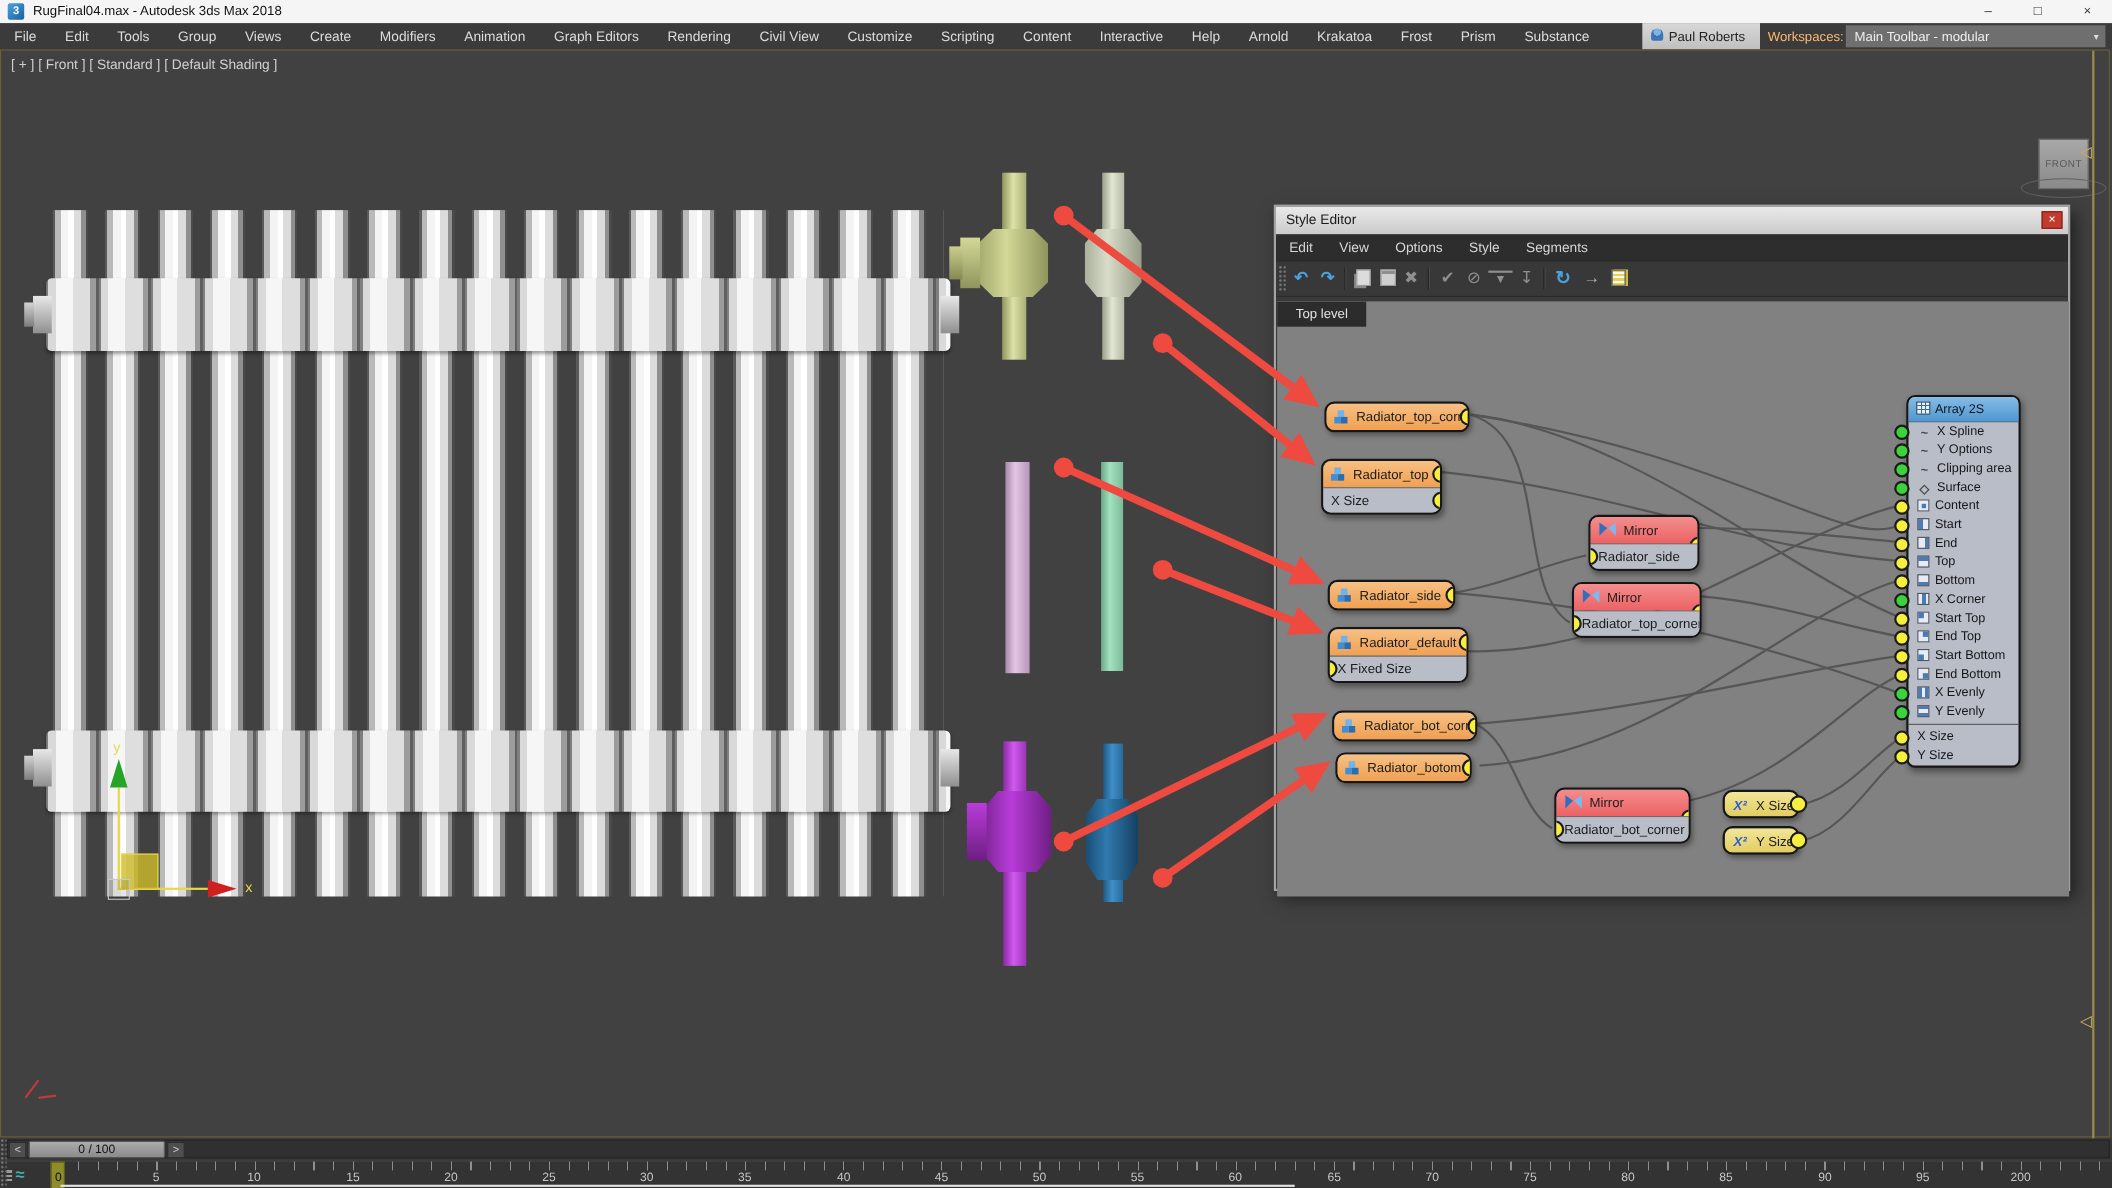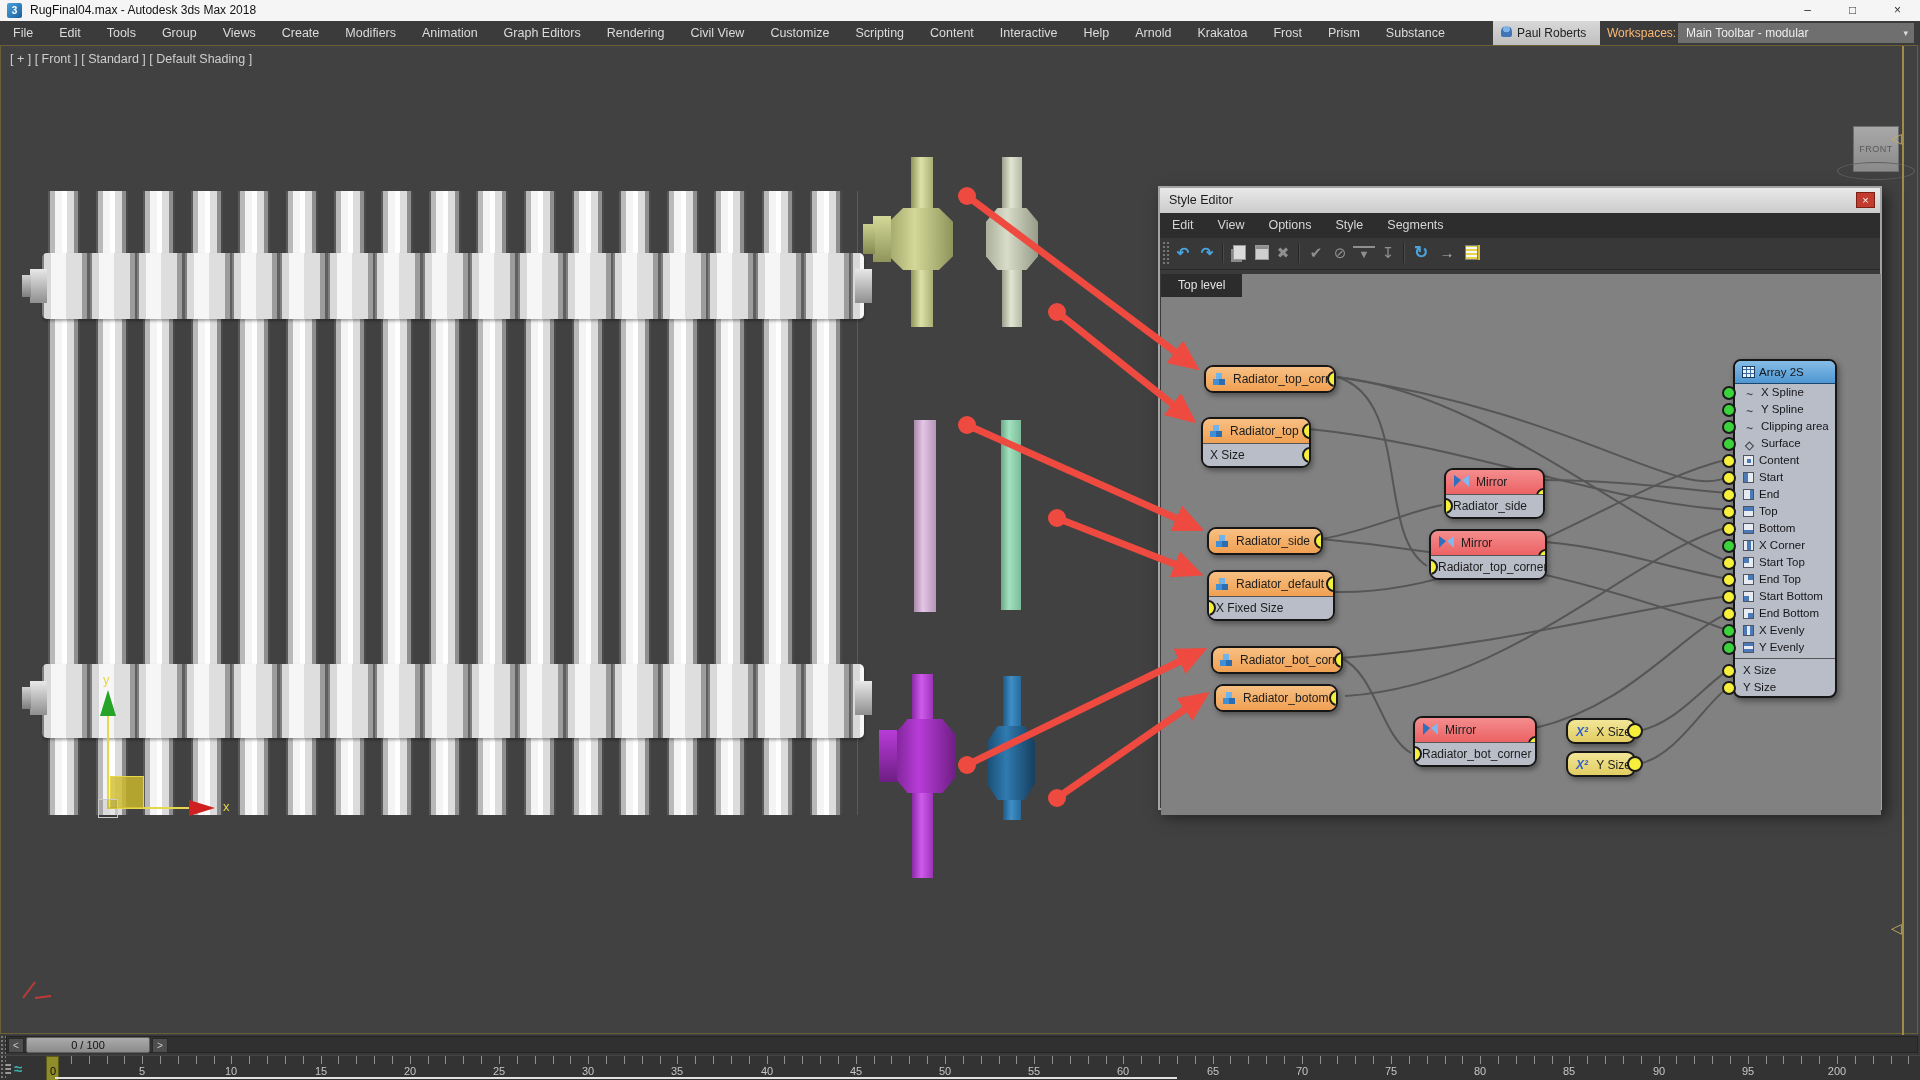--- a/index.html
+++ b/index.html
@@ -322,7 +322,7 @@
       <div class="arraynode" style="left:572px;top:85px;width:100px">
         <div class="ahead"><span class="grid-icon"></span><span>Array 2S</span></div>
         <div class="arow"><span class="port g"></span><span class="ric ric-spline">~</span><span>X Spline</span></div>
-        <div class="arow"><span class="port g"></span><span class="ric ric-spline">~</span><span>Y Spline</span></div>
+        <div class="arow"><span class="port g"></span><span class="ric ric-spline">~</span><span>Y Options</span></div>
         <div class="arow"><span class="port g"></span><span class="ric ric-spline">~</span><span>Clipping area</span></div>
         <div class="arow"><span class="port g"></span><span class="ric ric-surface">◇</span><span>Surface</span></div>
         <div class="arow"><span class="port y"></span><span class="ric ric-d"></span><span>Content</span></div>

